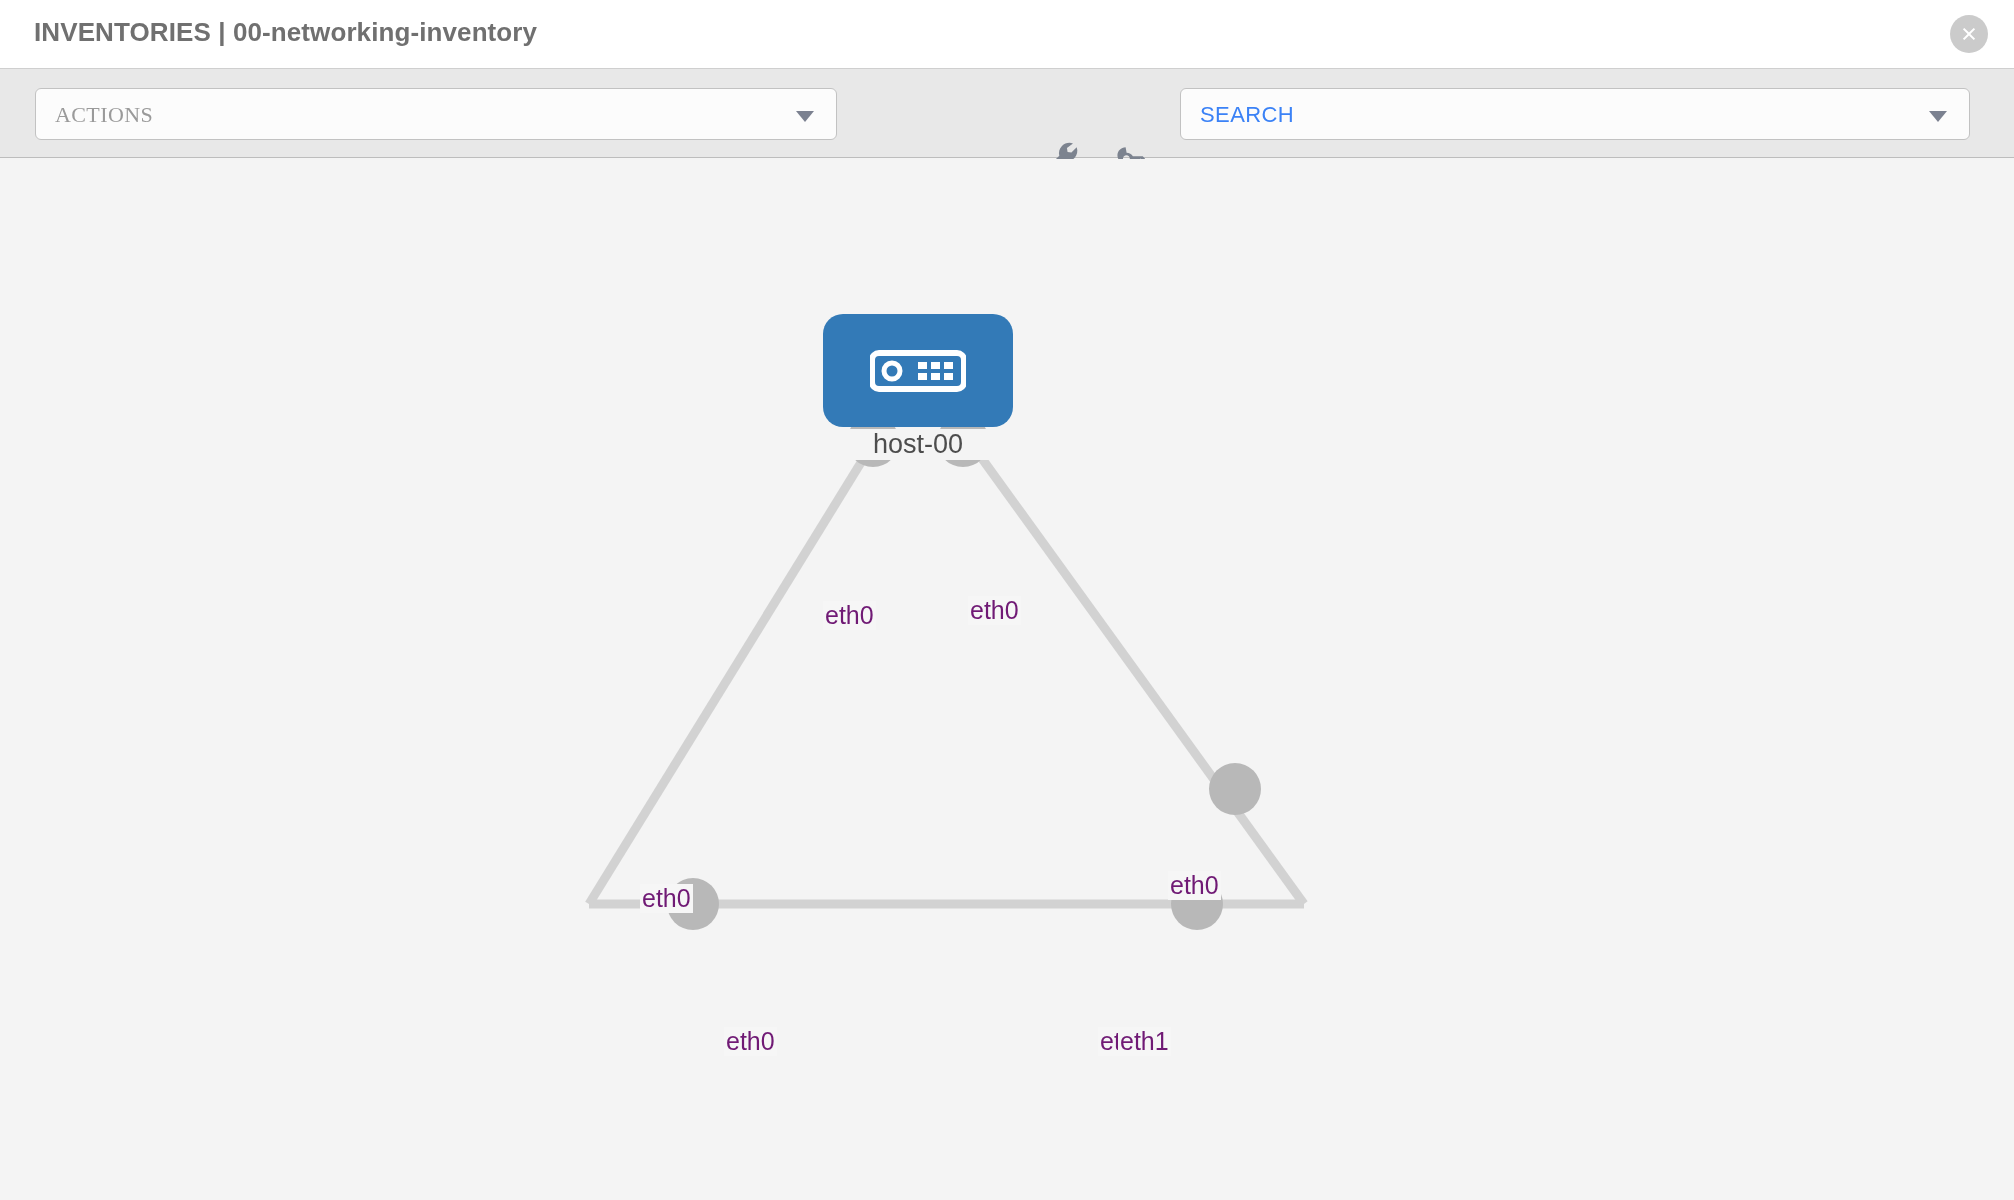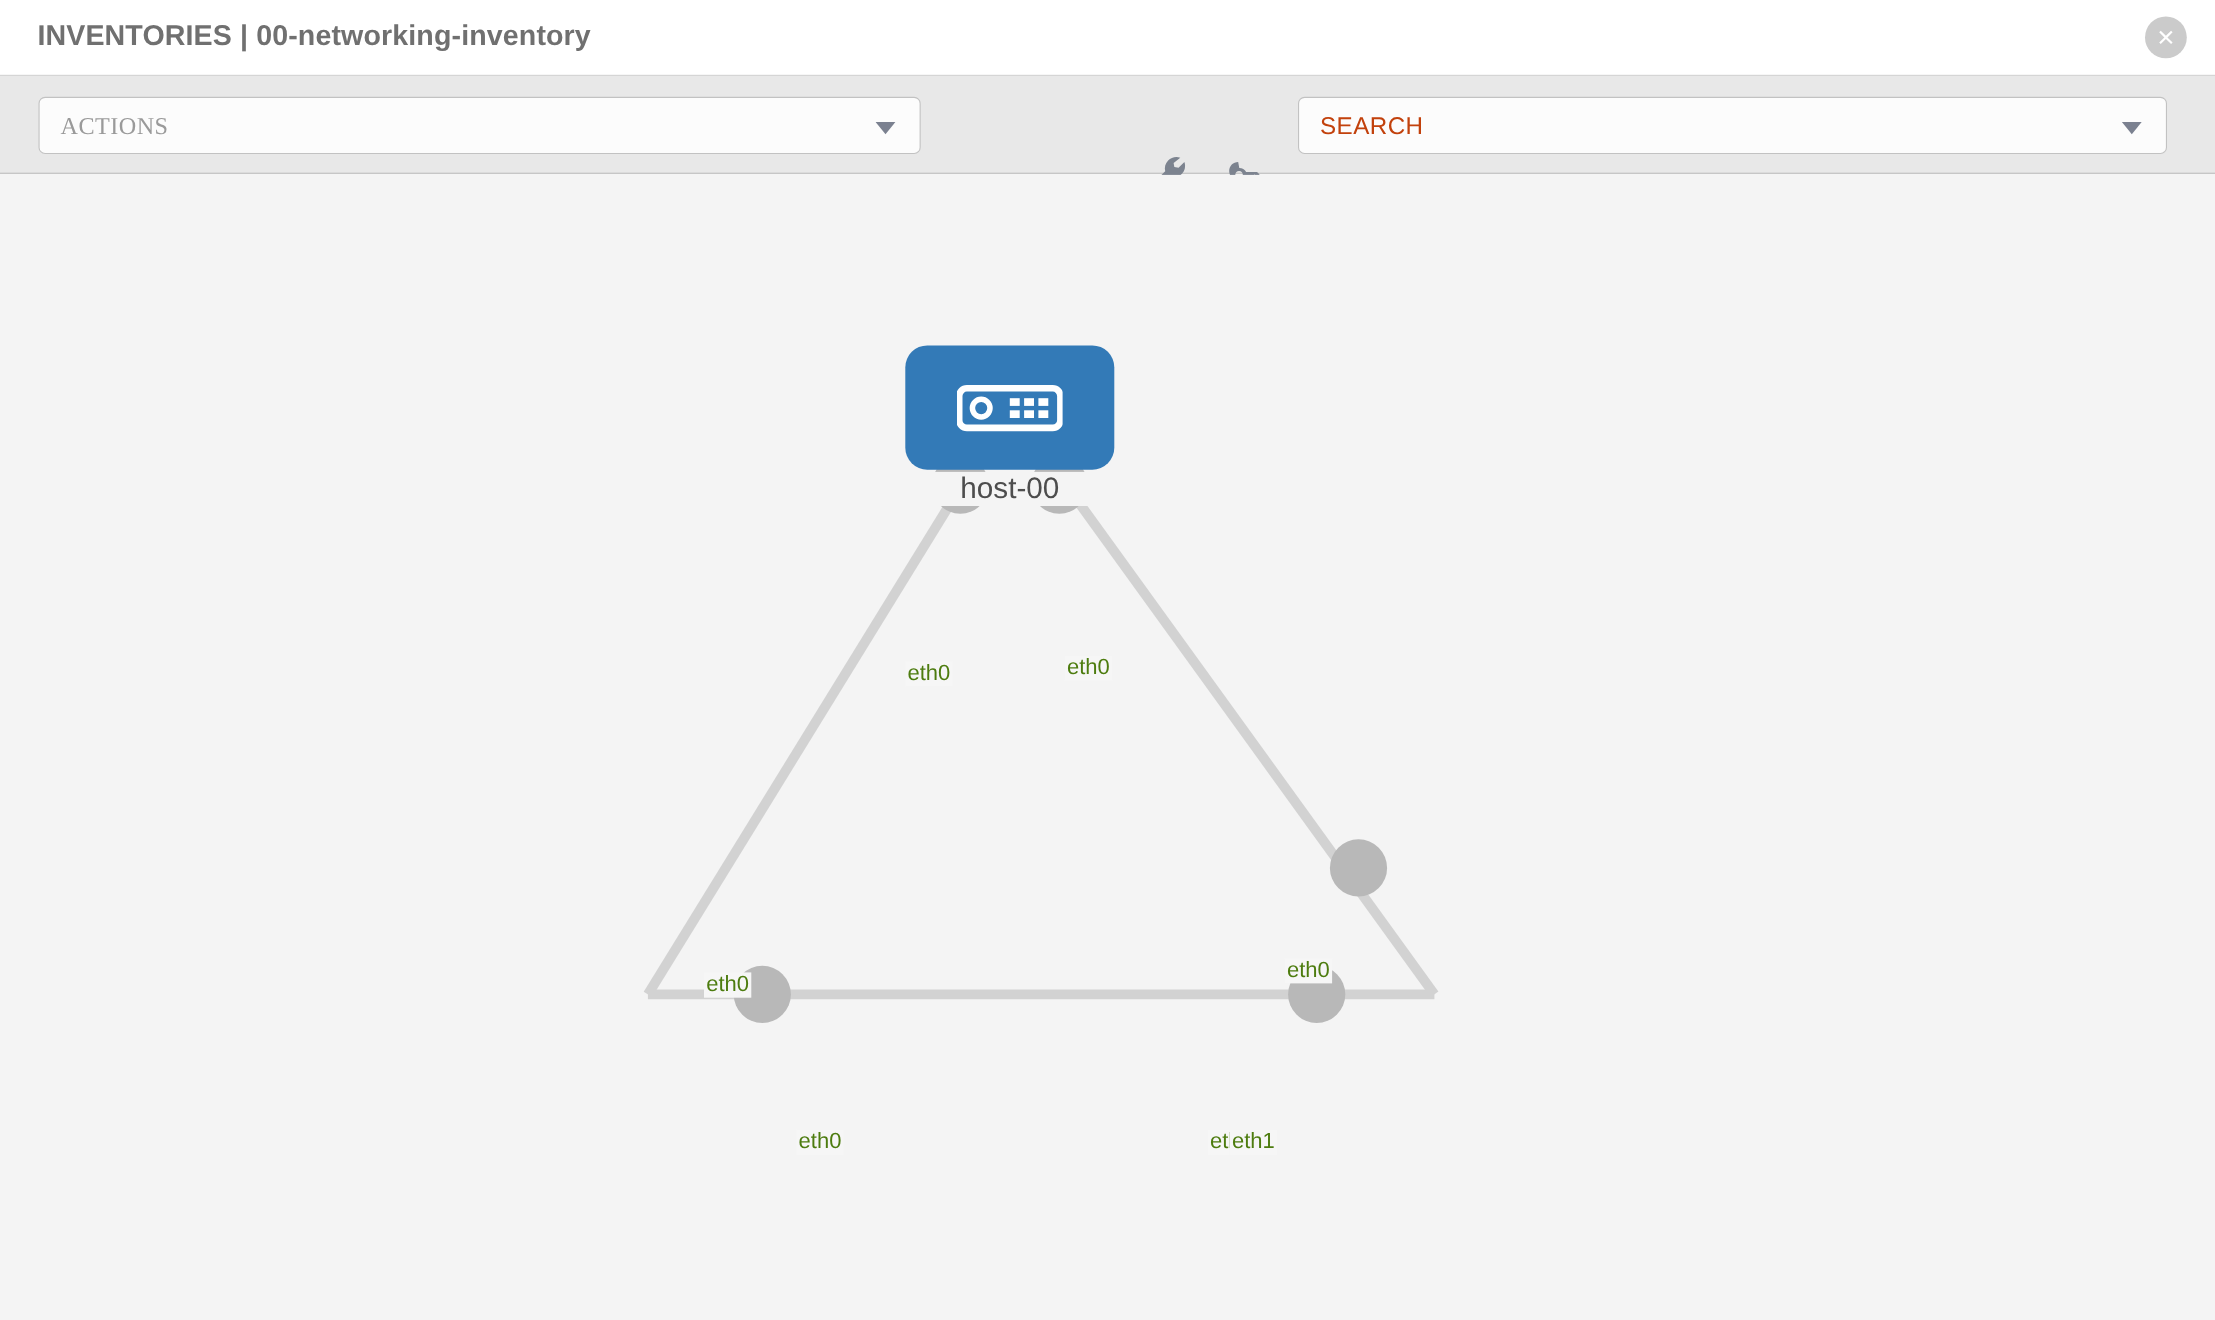--- a/index.html
+++ b/index.html
@@ -130,7 +130,7 @@
     left: 19px;
     top: 13px;
     font-size: 22px;
-    color: #c2410c;
+    color: #3b82f6;
     letter-spacing: 0.4px;
   }
 

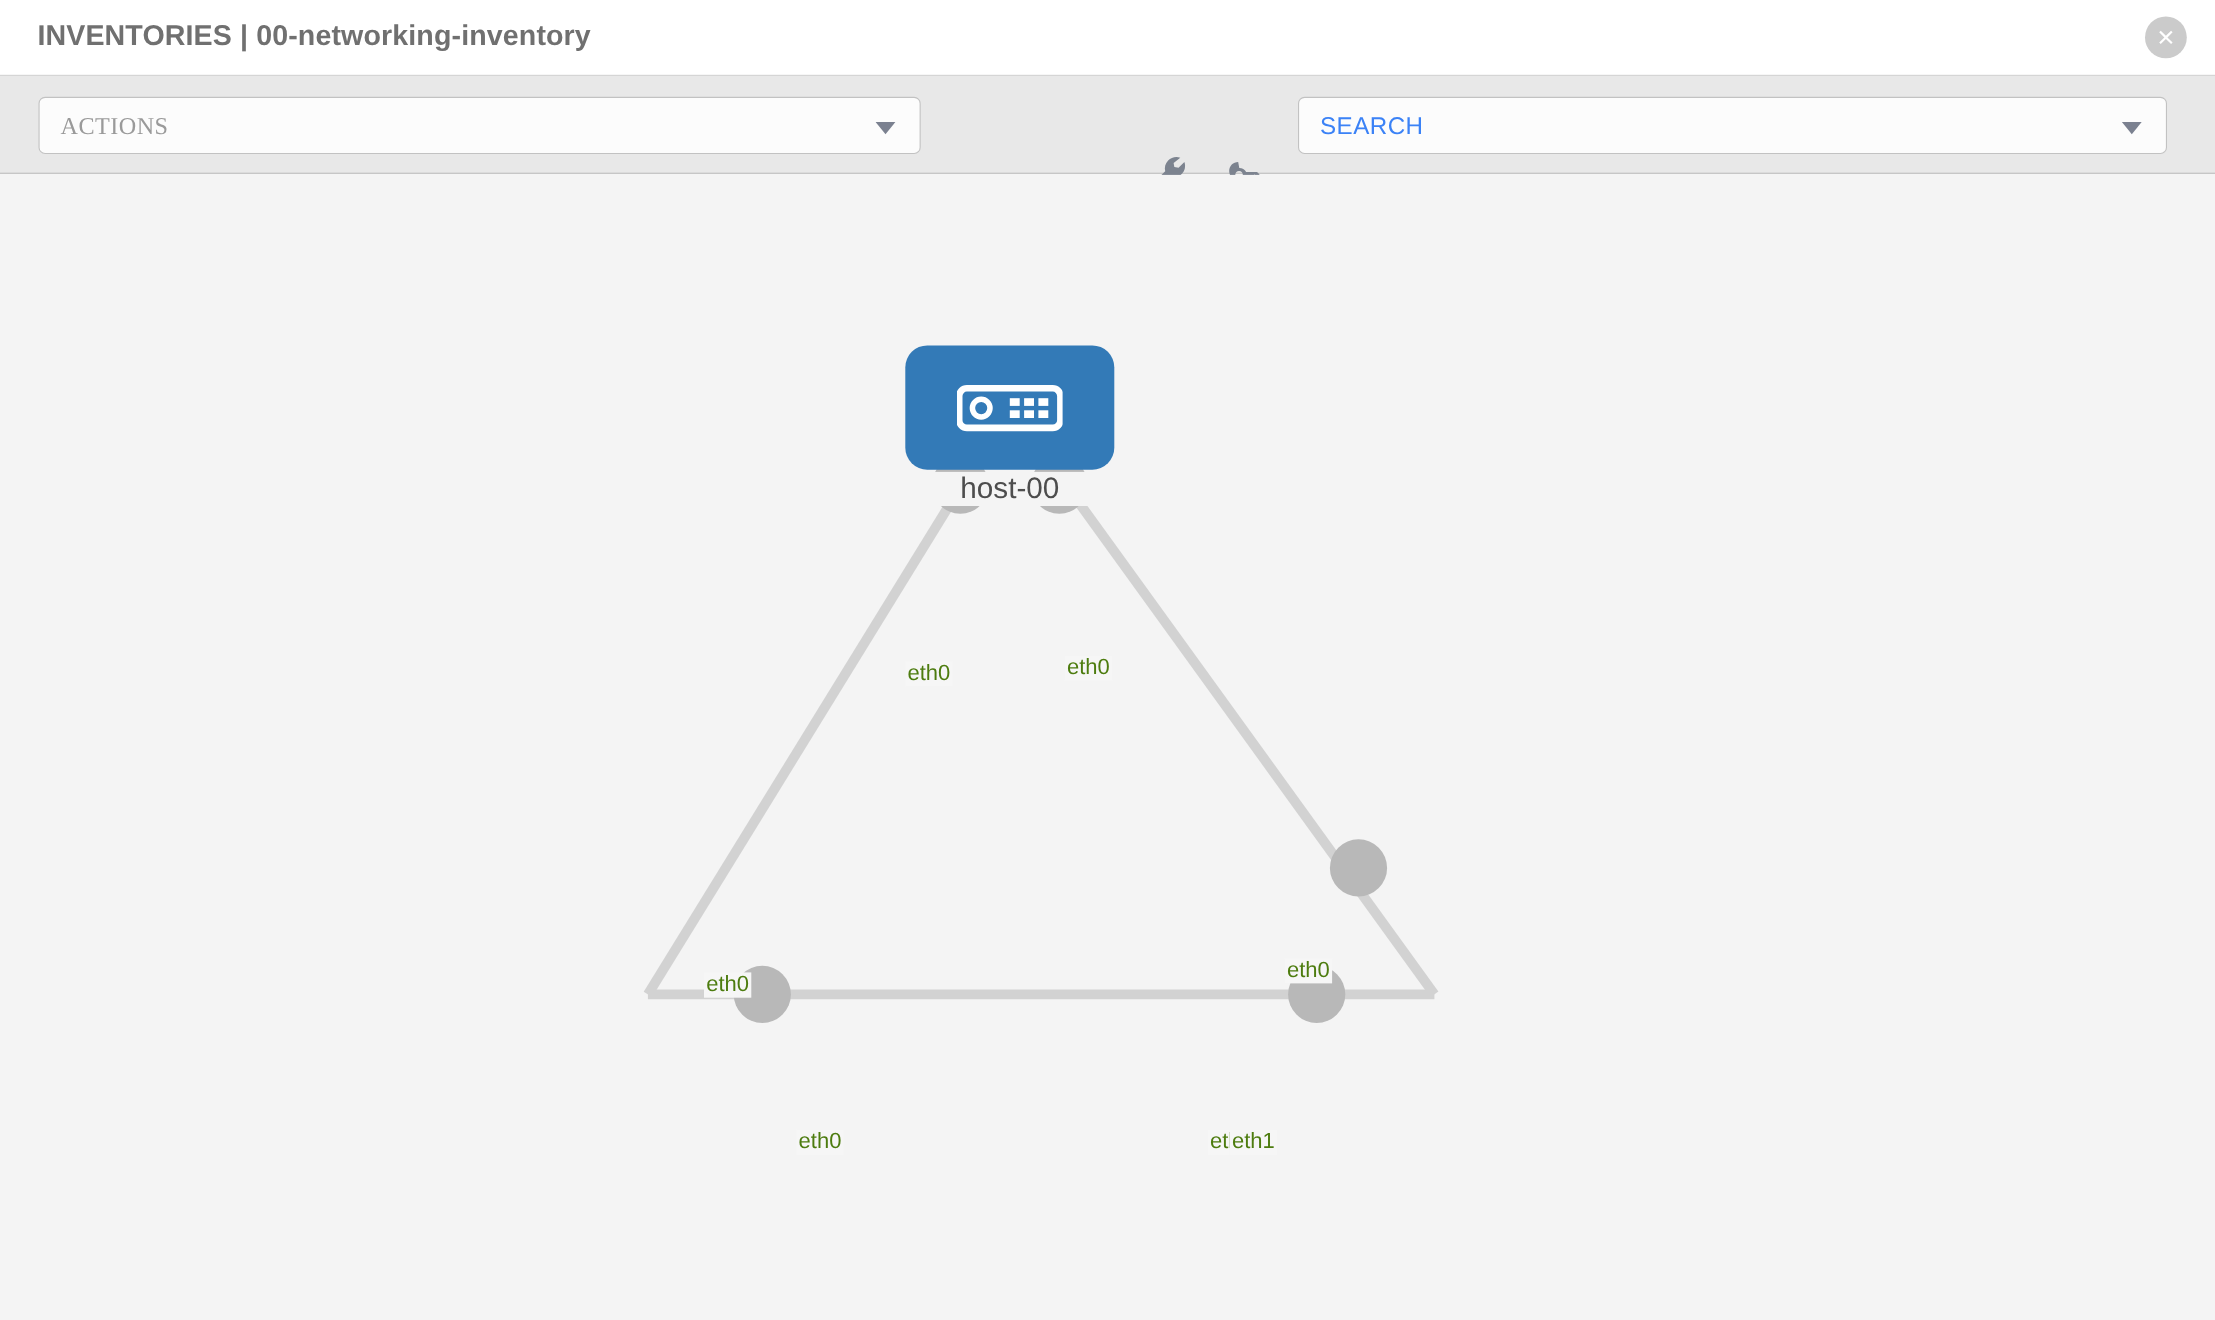--- a/index.html
+++ b/index.html
@@ -194,8 +194,8 @@
   
   .edge-label {
     position: absolute;
-    font-size: 20px;
-    color: #4d7c0f;
+    font-size: 25px;
+    color: #701a75;
     background: #f6f6f6;
     padding: 0 2px;
     white-space: nowrap;

